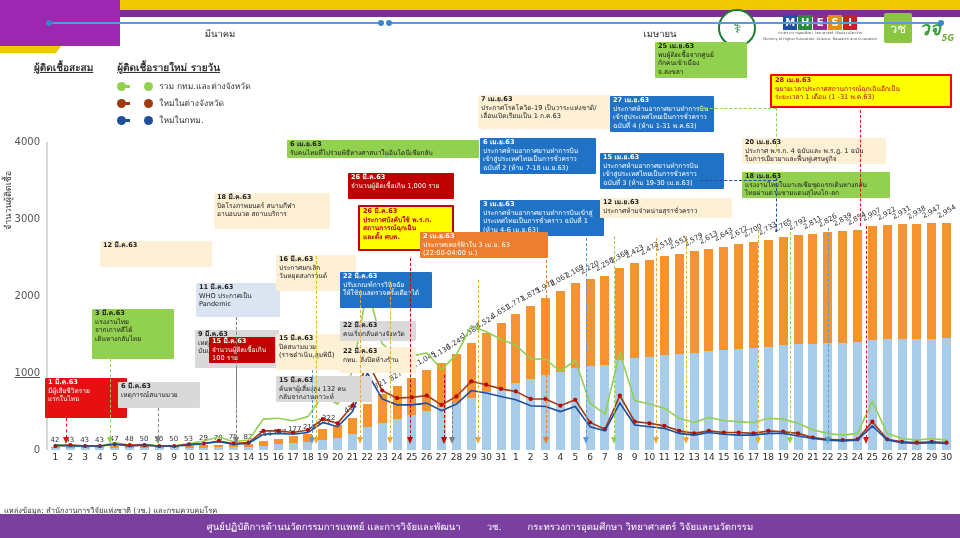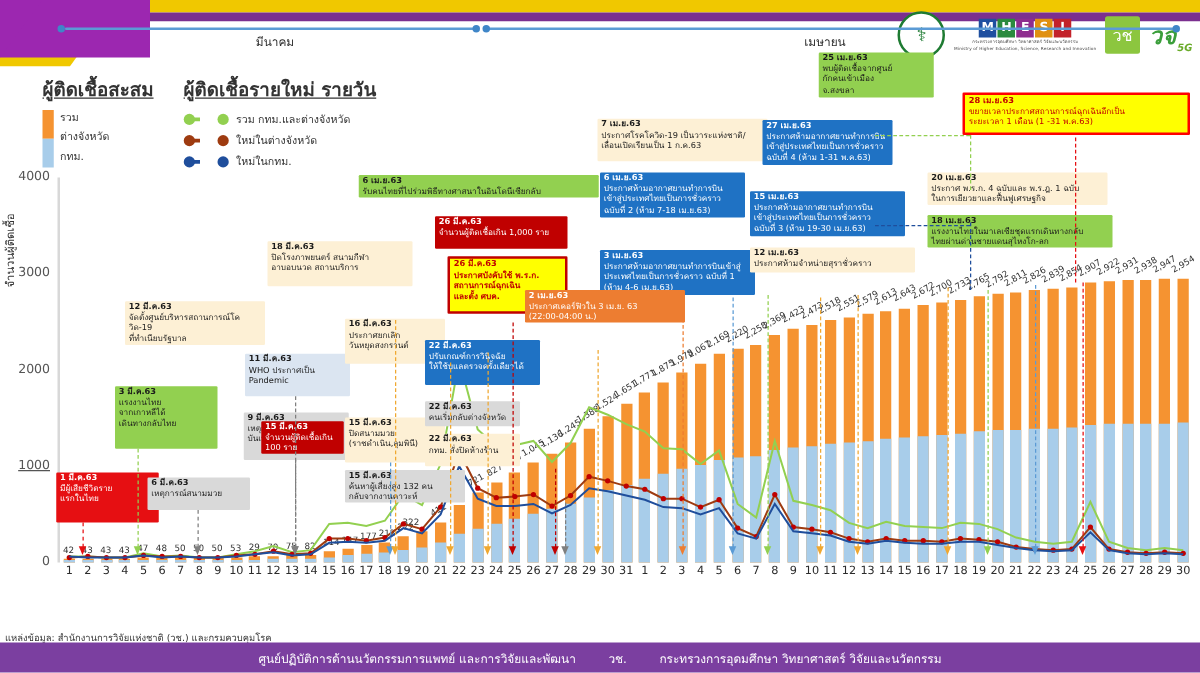--- a/index.html
+++ b/index.html
@@ -44,7 +44,7 @@
   
   .legend{position:absolute;left:34px;top:60px;display:flex;gap:24px;}
   .lg-col{font-size:8.5px;color:#333;}
-  .lg-head{text-decoration:underline;font-weight:bold;margin-bottom:4px;font-size:15px;}
+  .lg-head{text-decoration:underline;font-weight:bold;margin-bottom:4px;font-size:10px;}
   .sw-wrap{display:flex;gap:5px;}
   .sw{width:9px;height:46px;display:flex;flex-direction:column;}
   .sw i{display:block;flex:1;}

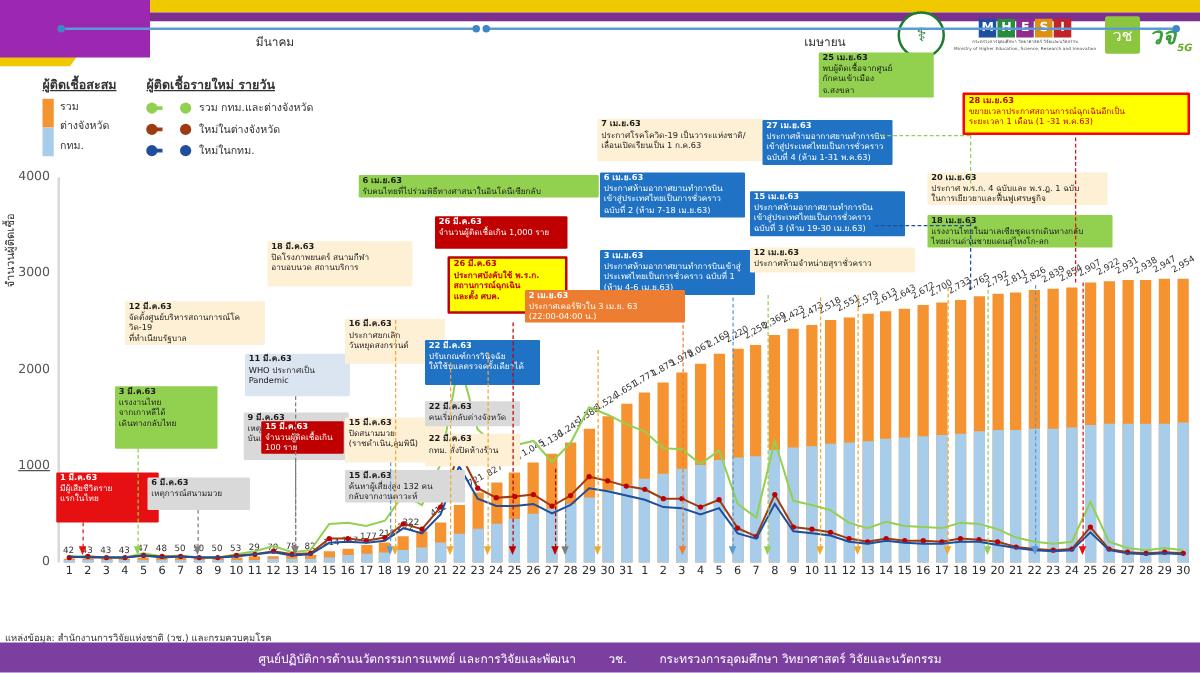--- a/index.html
+++ b/index.html
@@ -138,17 +138,6 @@
   <div class="legend">
     <div class="lg-col">
       <div class="lg-head">ผู้ติดเชื้อสะสม</div>
-      <div class="sw-wrap">
-        <div class="sw">
-            <i class="o"></i>
-            <i class="b"></i>
-          </div>
-        <div class="sw-lbls">
-          <div>รวม</div>
-          <div>ต่างจังหวัด</div>
-          <div>กทม.</div>
-        </div>
-      </div>
     </div>
     <div class="lg-col">
       <div class="lg-head">ผู้ติดเชื้อรายใหม่ รายวัน</div>

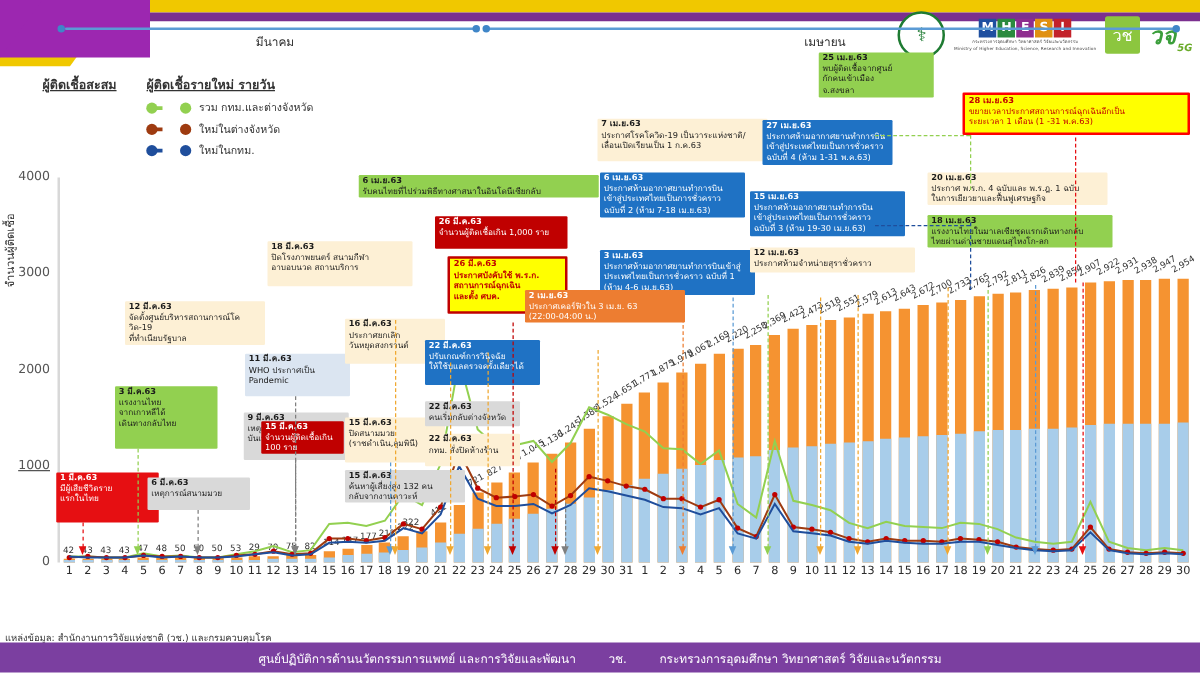--- a/index.html
+++ b/index.html
@@ -630,7 +630,7 @@
       <div class="an grey" style="left: 118px; top: 382px; width: 82px; min-height: 26px;"><b>6 มี.ค.63</b><span>เหตุการณ์สนามมวย</span></div>
       <div class="an grey" style="left: 195px; top: 330px; width: 84px; min-height: 38px;"><b>9 มี.ค.63</b><span>เหตุการณ์สถาน<br>บันเทิงย่านทองหล่อ</span></div>
       <div class="an blue-lt" style="left: 196px; top: 283px; width: 84px; min-height: 34px;"><b>11 มี.ค.63</b><span>WHO ประกาศเป็น<br>Pandemic</span></div>
-      <div class="an cream" style="left: 100px; top: 241px; width: 112px; min-height: 26px;"><b>12 มี.ค.63</b><span>จัดตั้งศูนย์บริหารสถานการณ์โควิด-19<br>ที่ทำเนียบรัฐบาล</span></div>
+      <div class="an cream" style="left: 100px; top: 241px; width: 112px; min-height: 26px;"><b>12 มี.ค.63</b></div>
       <div class="an cream" style="left: 276px; top: 334px; width: 80px; min-height: 36px;"><b>15 มี.ค.63</b><span>ปิดสนามมวย<br>(ราชดำเนิน,ลุมพินี)</span></div>
       <div class="an cream" style="left: 276px; top: 255px; width: 80px; min-height: 36px;"><b>16 มี.ค.63</b><span>ประกาศยกเลิก<br>วันหยุดสงกรานต์</span></div>
       <div class="an cream" style="left: 214px; top: 193px; width: 116px; min-height: 36px;"><b>18 มี.ค.63</b><span>ปิดโรงภาพยนตร์ สนามกีฬา<br>อาบอบนวด สถานบริการ</span></div>

